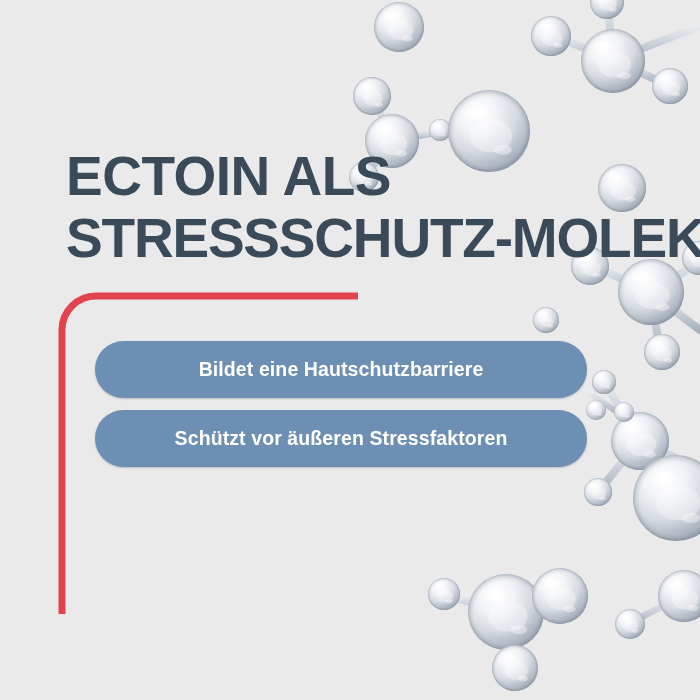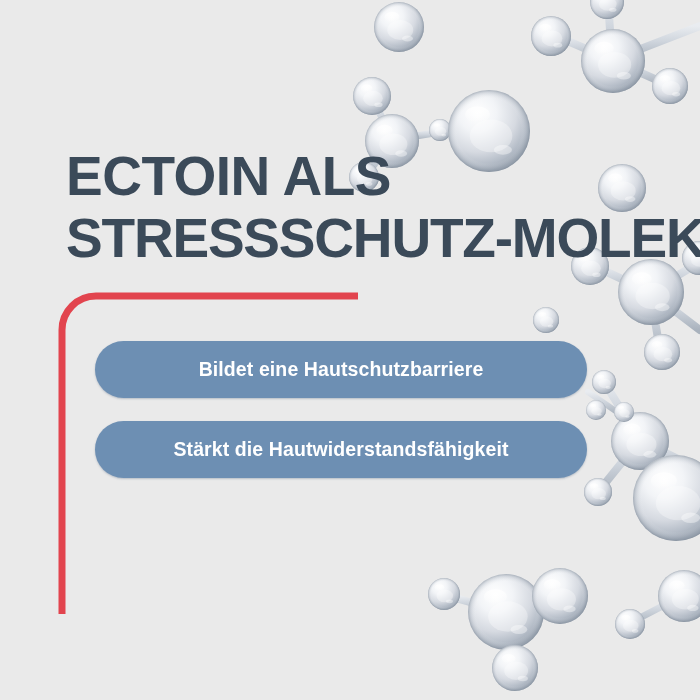--- a/index.html
+++ b/index.html
@@ -54,7 +54,7 @@
     z-index:4;
     display:flex;
     flex-direction:column;
-    gap:23px;
+    gap:12px;
   }
   .pill{
     height:57px;

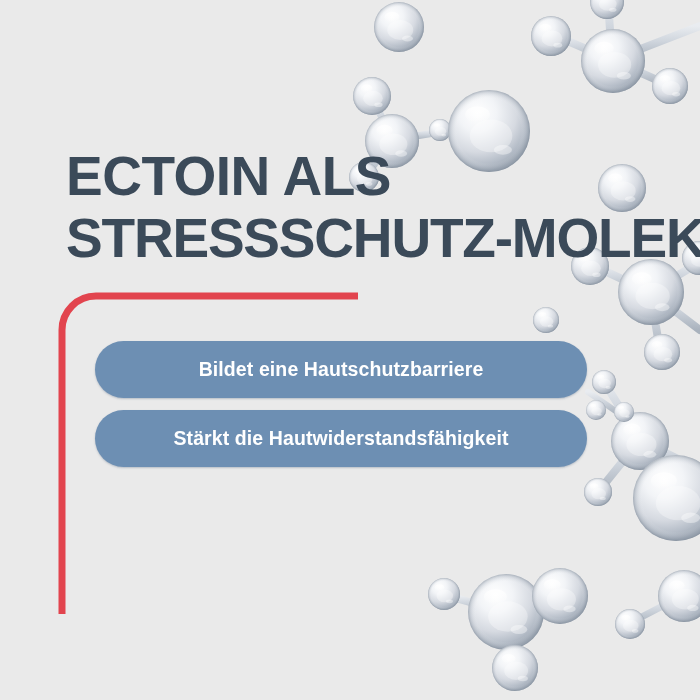--- a/index.html
+++ b/index.html
@@ -192,6 +192,9 @@
       <span>Bildet eine Hautschutzbarriere</span>
     </div>
     <div class="pill">
+      <span>Schützt vor äußeren Stressfaktoren</span>
+    </div>
+    <div class="pill">
       <span>Stärkt die Hautwiderstandsfähigkeit</span>
     </div>
   </div>

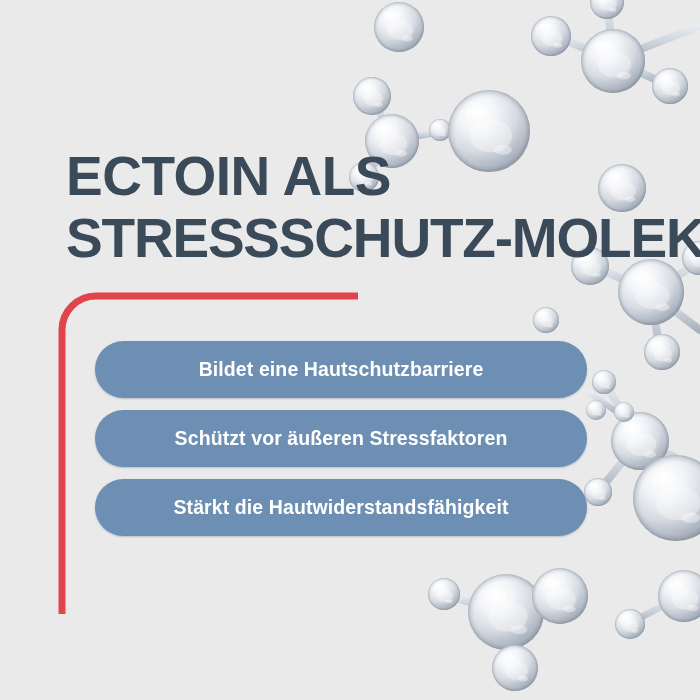--- a/index.html
+++ b/index.html
@@ -194,9 +194,6 @@
     <div class="pill">
       <span>Schützt vor äußeren Stressfaktoren</span>
     </div>
-    <div class="pill">
-      <span>Stärkt die Hautwiderstandsfähigkeit</span>
-    </div>
   </div>
 
 </div>

